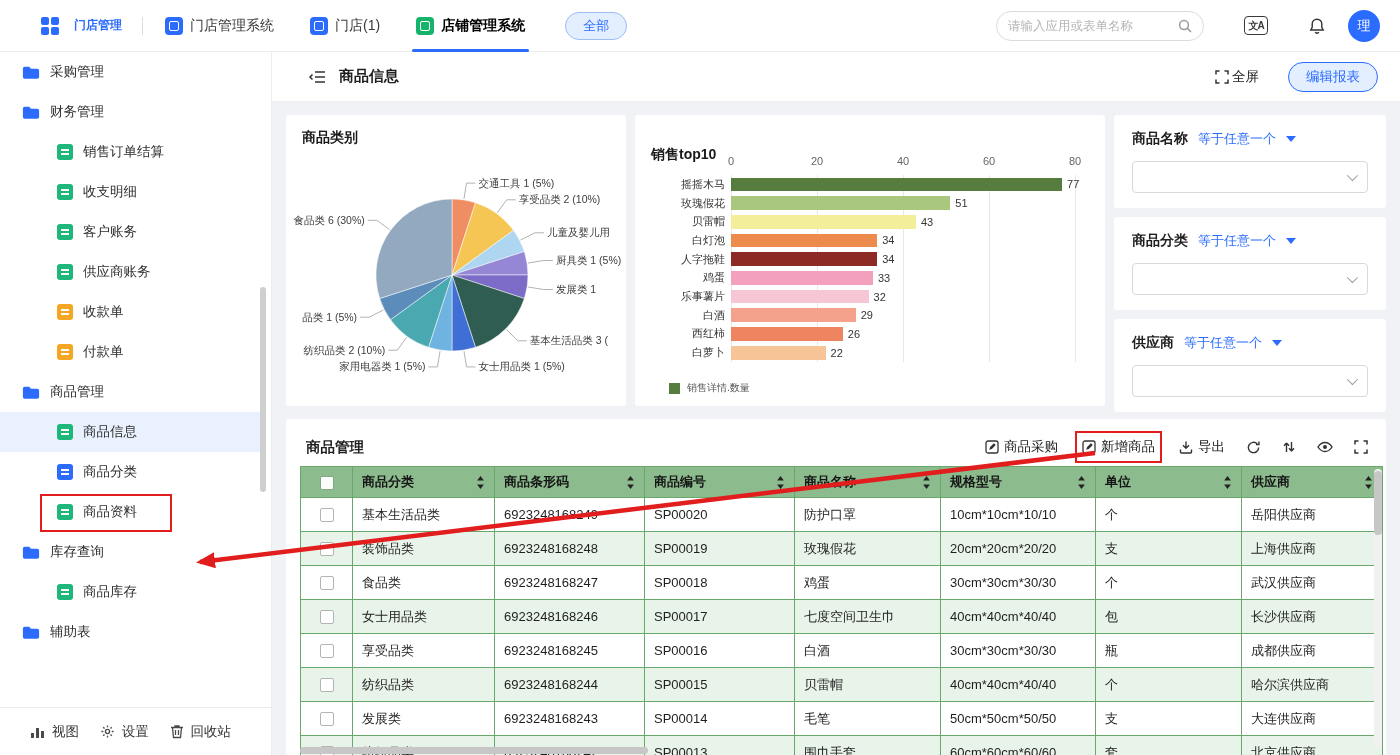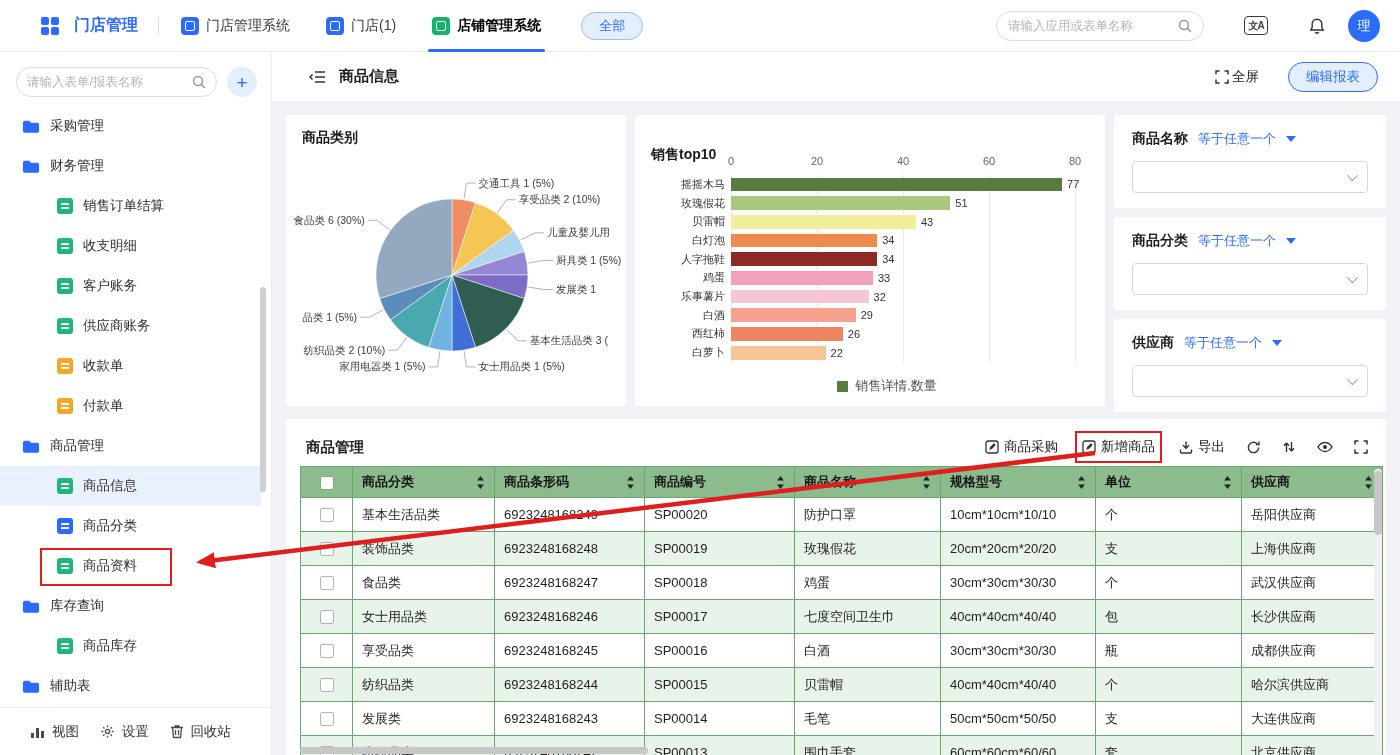--- a/index.html
+++ b/index.html
@@ -10,7 +10,7 @@
 
   
   .topbar { height:52px; background:#fff; display:flex; align-items:center; padding:0 20px 0 22px; border-bottom:1px solid #ececec; position:relative; z-index:5; }
-  .product { color:var(--primary,#2b6cff); font-size:16px; font-weight:bold; margin:0 20px 0 14px; cursor:pointer; }
+  .product { color:var(--primary,#2b6cff); font-size:12px; font-weight:bold; margin:0 20px 0 14px; cursor:pointer; }
   .vdiv { width:1px; height:18px; background:#ddd; margin-right:22px; }
   .app-tab { display:inline-flex; align-items:center; gap:7px; margin-right:36px; font-size:14px; color:#3a3a3a; height:52px; position:relative; cursor:pointer; }
   .app-tab.active { color:#000000; font-weight:bold; }

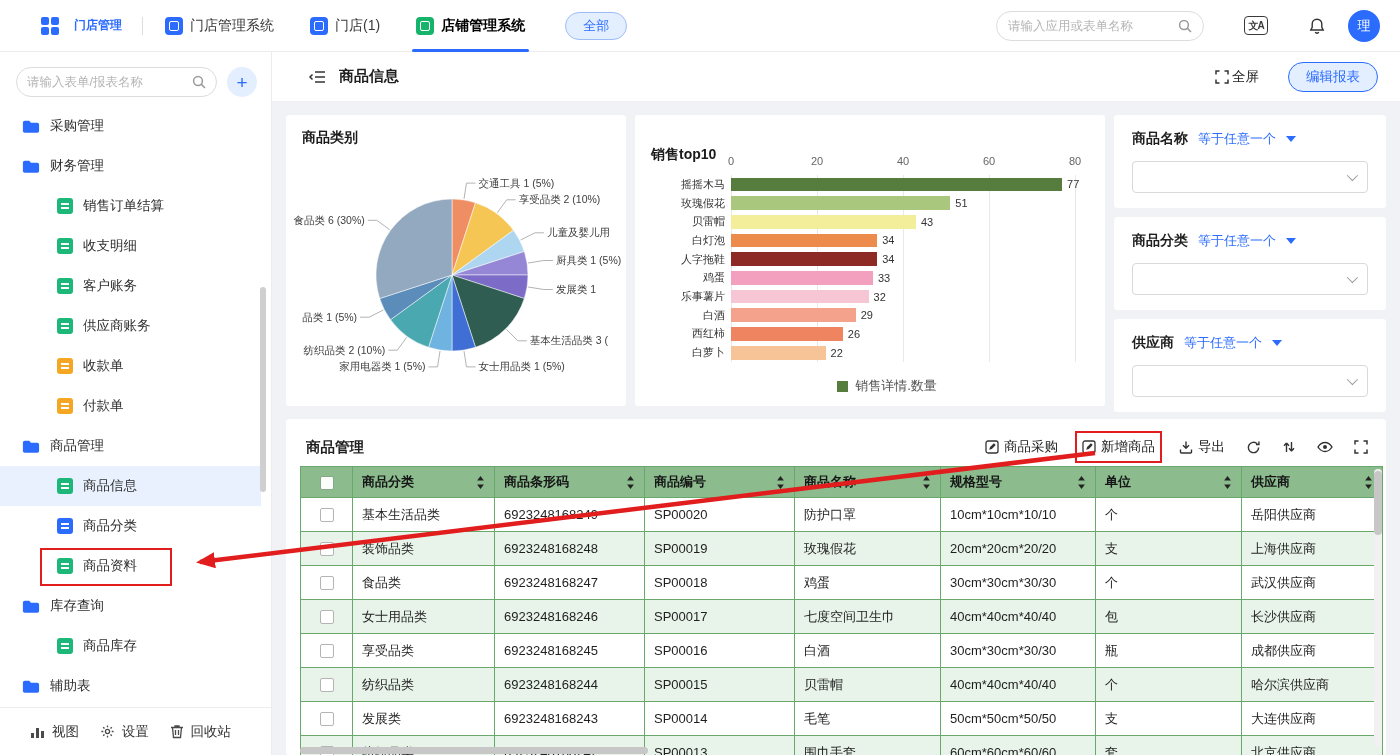--- a/index.html
+++ b/index.html
@@ -160,16 +160,6 @@
   <div class="layout">
 
     <aside class="sidebar">
-      <div class="sb-search-row">
-        <div class="sb-search">
-          <input placeholder="请输入表单/报表名称" style="">
-          <svg width="14" height="14" viewBox="0 0 14 14" fill="none" stroke="#9a9a9a" stroke-width="1.5">
-              <circle cx="6" cy="6" r="4.4"></circle>
-              <path d="M9.4 9.4L13 13"></path>
-            </svg>
-        </div>
-        <button class="sb-add">+</button>
-      </div>
       <div class="sb-list" id="sb-list">
           <div class="sb-item folder">
             <svg width="18" height="15" viewBox="0 0 20 16">

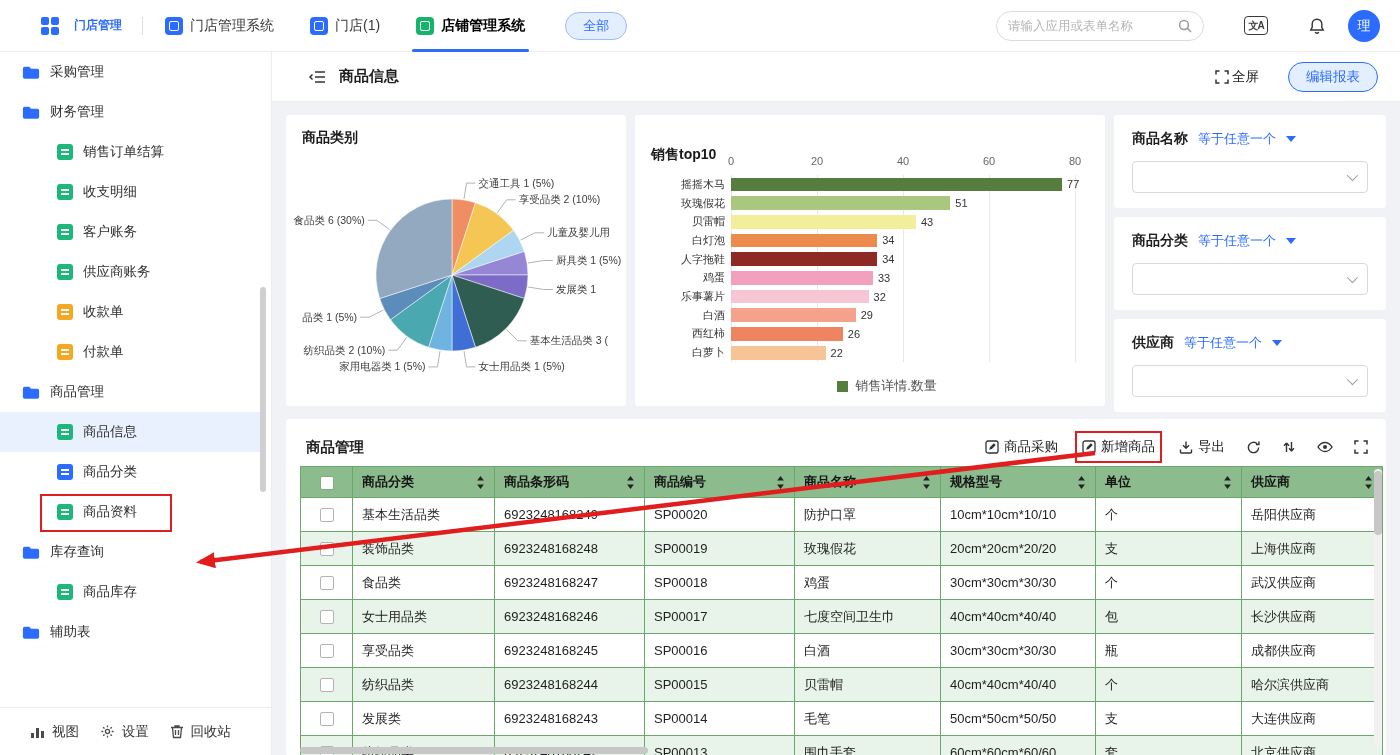--- a/index.html
+++ b/index.html
@@ -69,7 +69,7 @@
   .bar-row { flex:1; position:relative; }
   .b-bar { position:absolute; left:0; top:2.5px; bottom:2.5px; }
   .b-val { position:absolute; top:50%; transform:translateY(-50%); font-size:11px; color:#333; }
-  .bar-legend { position:absolute; bottom:11px; left:0; right:0; display:flex; justify-content:center; gap:7px; align-items:center; font-size:13px; color:#555;margin-left:34px; }
+  .bar-legend { position:absolute; bottom:11px; left:0; right:0; display:flex; gap:7px; align-items:center; font-size:10px; color:#555;margin-left:34px; }
   .lg-sq { width:11px; height:11px; display:inline-block; }
 
   

